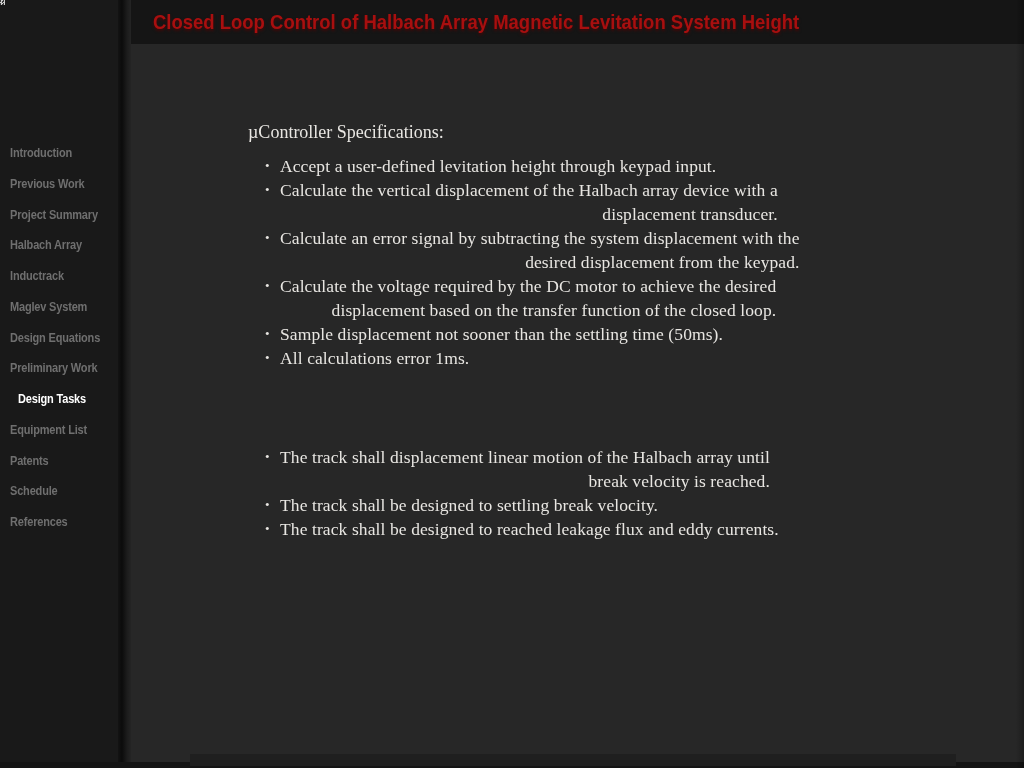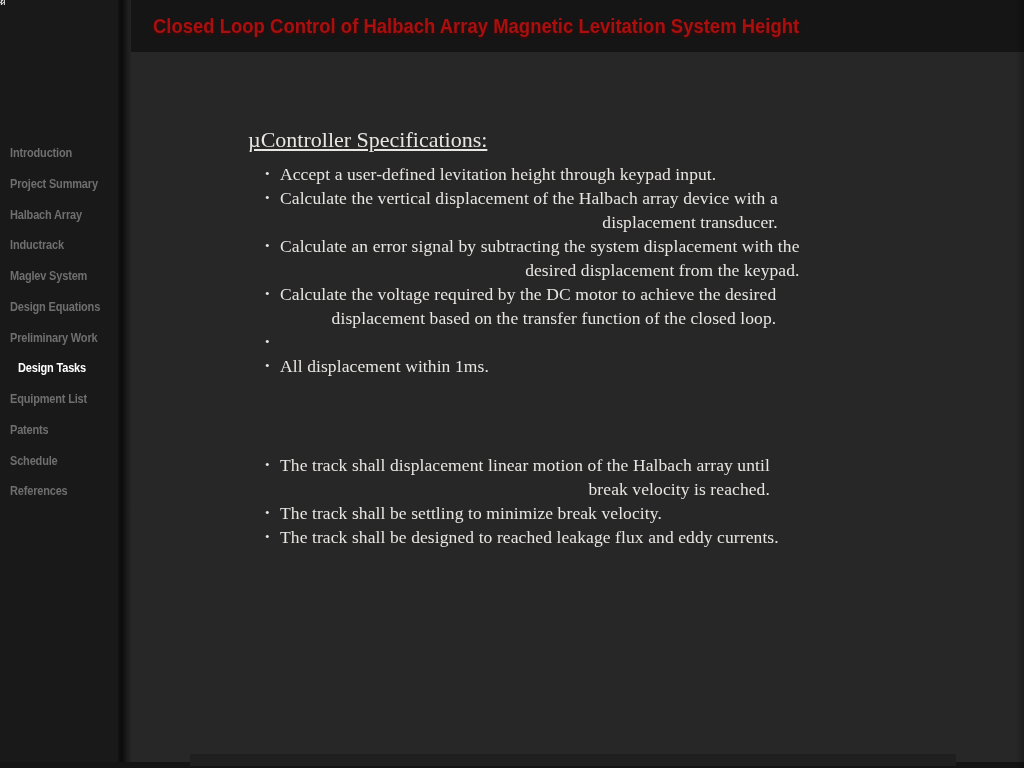--- a/index.html
+++ b/index.html
@@ -56,7 +56,7 @@
     flex:1 1 auto;height:768px;background:var(--bg_main);position:relative;
   }
   .title-band{
-    height:52px;width:100%;
+    height:44px;width:100%;
     background:var(--bg_titleband);
     display:flex;align-items:center;
     padding-left:22px;

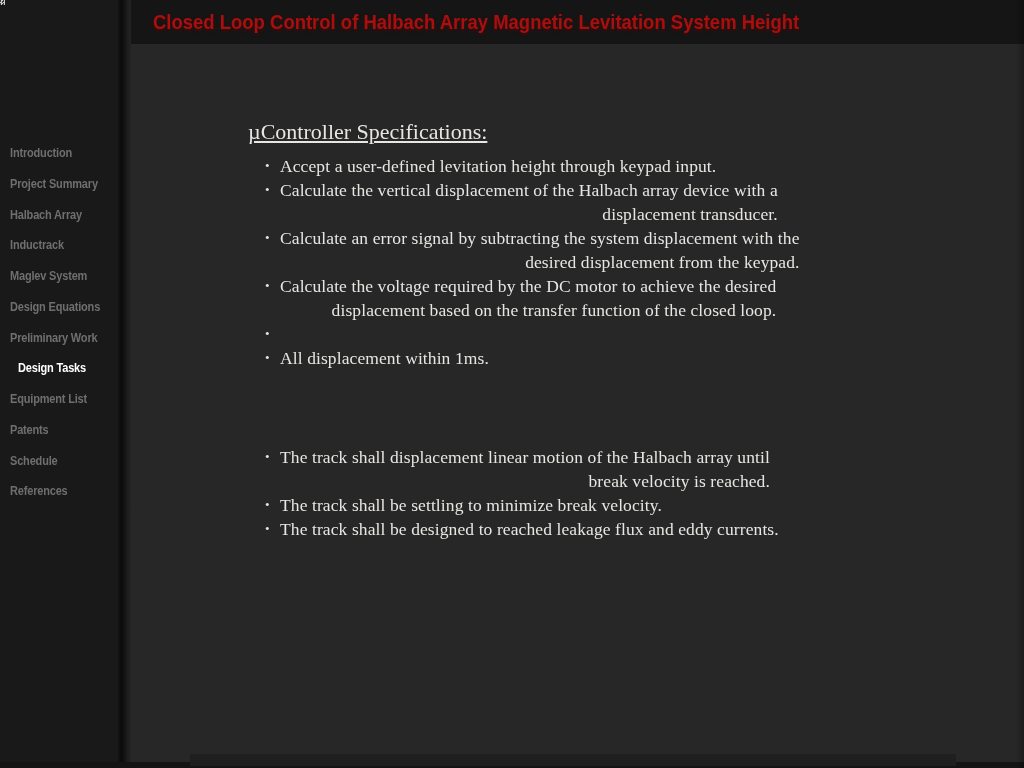--- a/index.html
+++ b/index.html
@@ -76,7 +76,7 @@
     color:var(--text_body);
   }
   .section-heading{
-    font-size:22px;font-weight:normal;line-height:24px;margin:0 0 10px 0;text-decoration:underline;
+    font-size:18px;font-weight:normal;line-height:24px;margin:0 0 10px 0;
   }
   .bullet-list{list-style:none;margin:0 0 0 17px;}
   .section-2{margin-top:75px;}

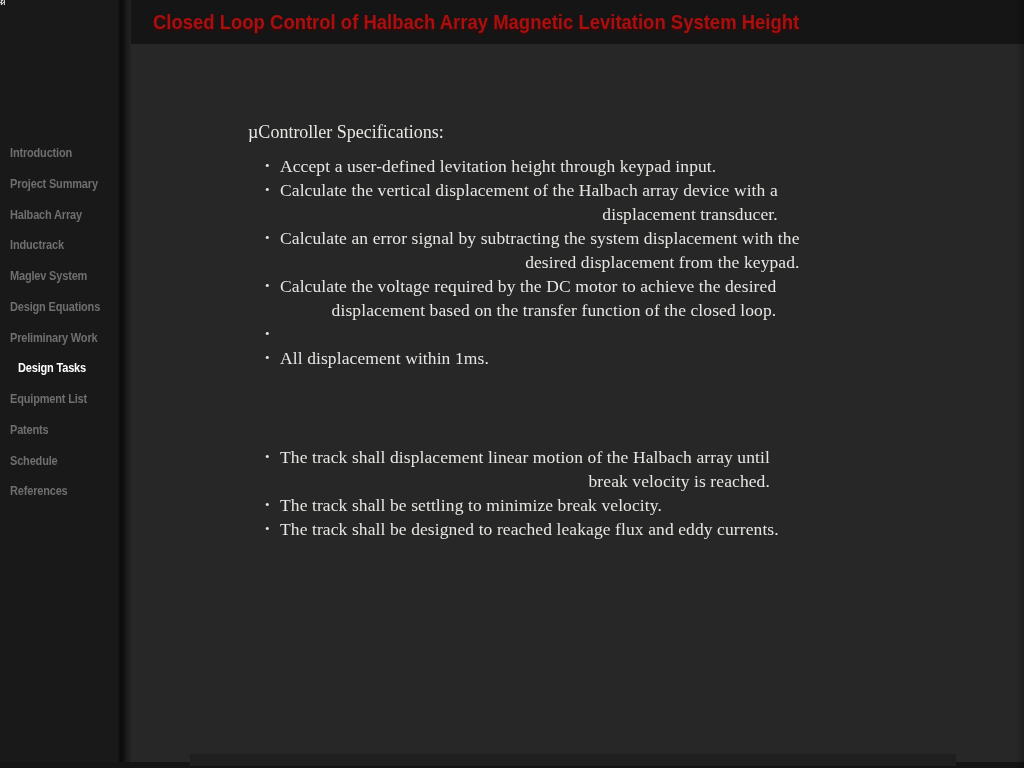--- a/index.html
+++ b/index.html
@@ -114,6 +114,7 @@
   <aside class="sidebar">
     <nav>
       <div class="nav-item"><span class="cond">Introduction</span></div>
+      <div class="nav-item"><span class="cond">Previous Work</span></div>
       <div class="nav-item"><span class="cond">Project Summary</span></div>
       <div class="nav-item"><span class="cond">Halbach Array</span></div>
       <div class="nav-item"><span class="cond">Inductrack</span></div>

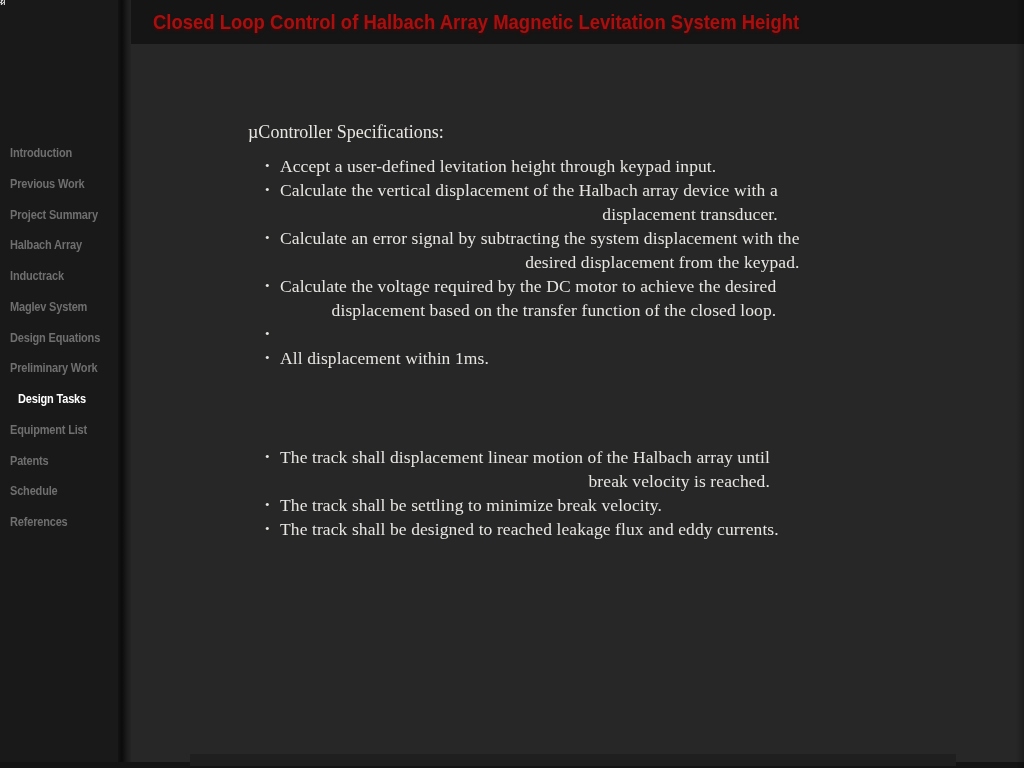--- a/index.html
+++ b/index.html
@@ -163,6 +163,7 @@
           </li>
           <li class="bullet-item">
             <span class="bullet-glyph">•</span>
+            <span class="bullet-text">Sample displacement not sooner than the settling time (50ms).</span>
           </li>
           <li class="bullet-item">
             <span class="bullet-glyph">•</span>

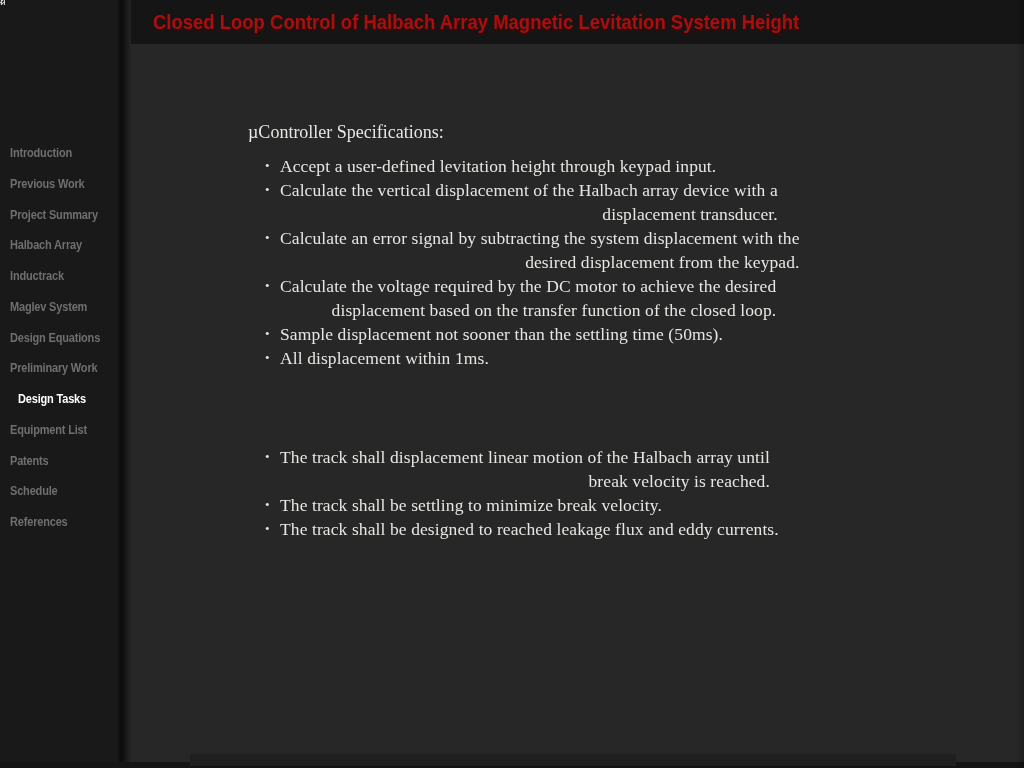--- a/index.html
+++ b/index.html
@@ -167,7 +167,7 @@
           </li>
           <li class="bullet-item">
             <span class="bullet-glyph">•</span>
-            <span class="bullet-text">All displacement within 1ms.</span>
+            <span class="bullet-text">All calculations error 1ms.</span>
           </li>
         </ul>
       </section>

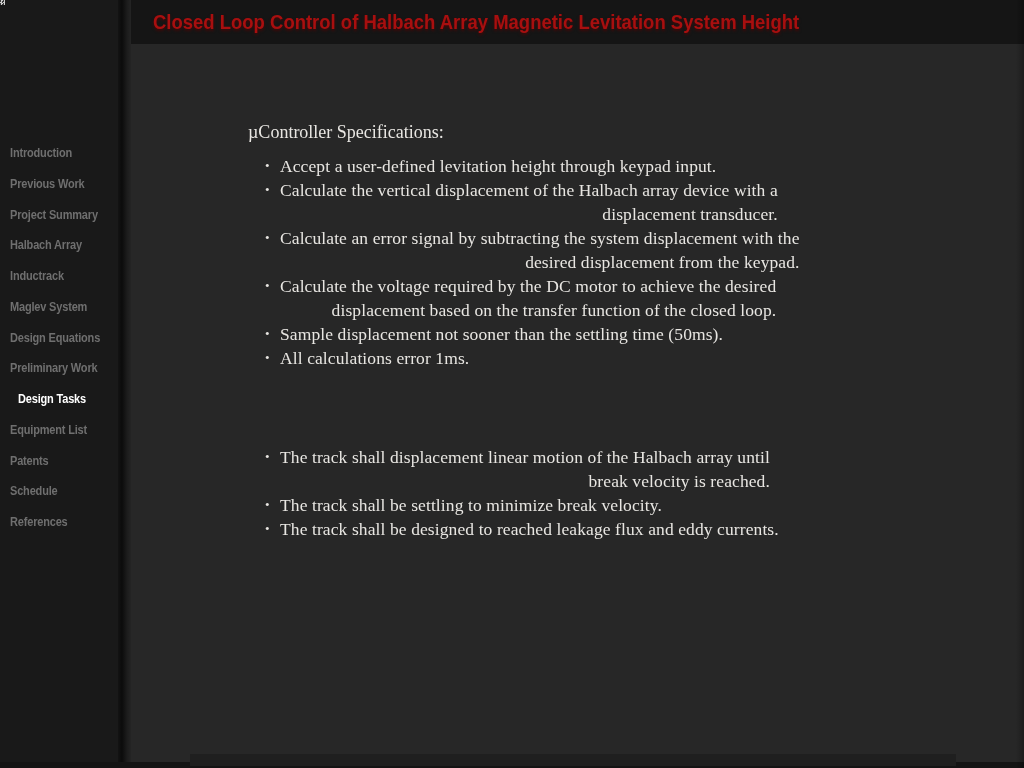--- a/index.html
+++ b/index.html
@@ -181,7 +181,7 @@
           </li>
           <li class="bullet-item">
             <span class="bullet-glyph">•</span>
-            <span class="bullet-text">The track shall be settling to minimize break velocity.</span>
+            <span class="bullet-text">The track shall be designed to settling break velocity.</span>
           </li>
           <li class="bullet-item">
             <span class="bullet-glyph">•</span>

